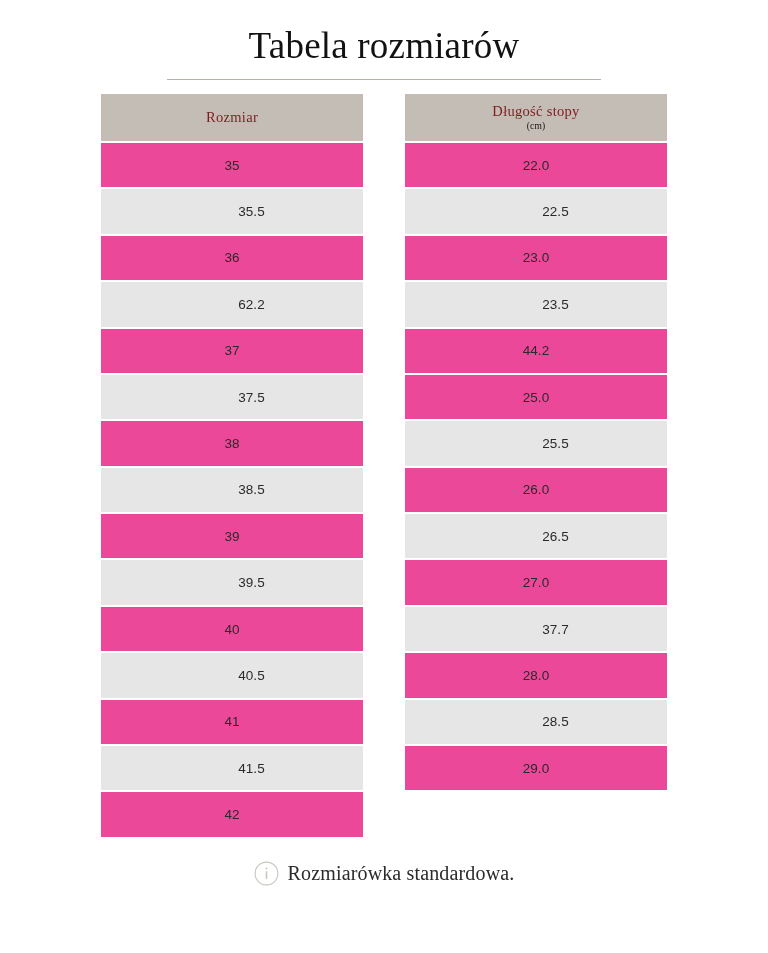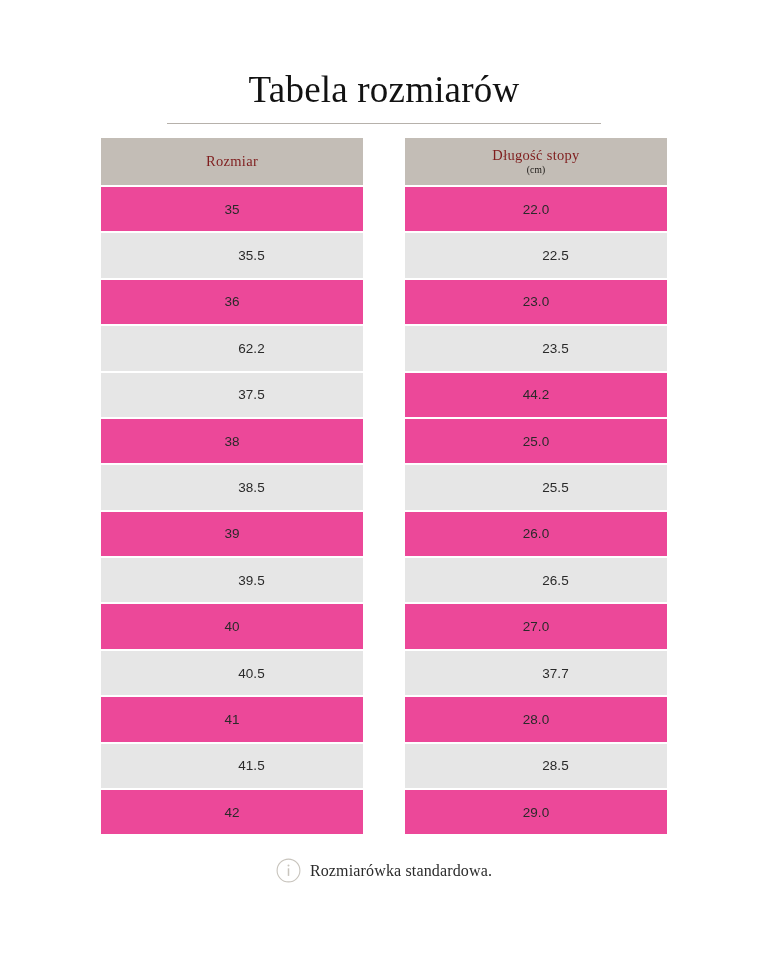--- a/index.html
+++ b/index.html
@@ -26,7 +26,7 @@
 
   
   .title-block {
-    padding-top: 70px;
+    padding-top: 26px;
     text-align: center;
   }
   .chart-title {

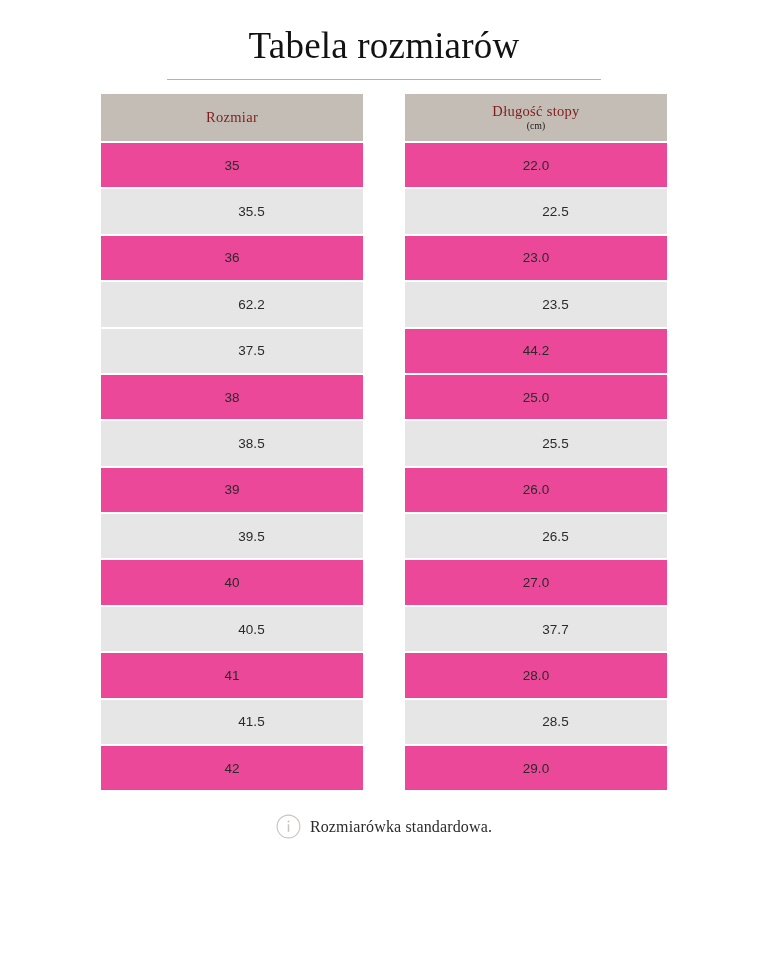--- a/index.html
+++ b/index.html
@@ -142,6 +142,7 @@
       <div class="cell even">35.5</div>
       <div class="cell odd">36</div>
       <div class="cell even">62.2</div>
+      <div class="cell odd">37</div>
       <div class="cell even">37.5</div>
       <div class="cell odd">38</div>
       <div class="cell even">38.5</div>

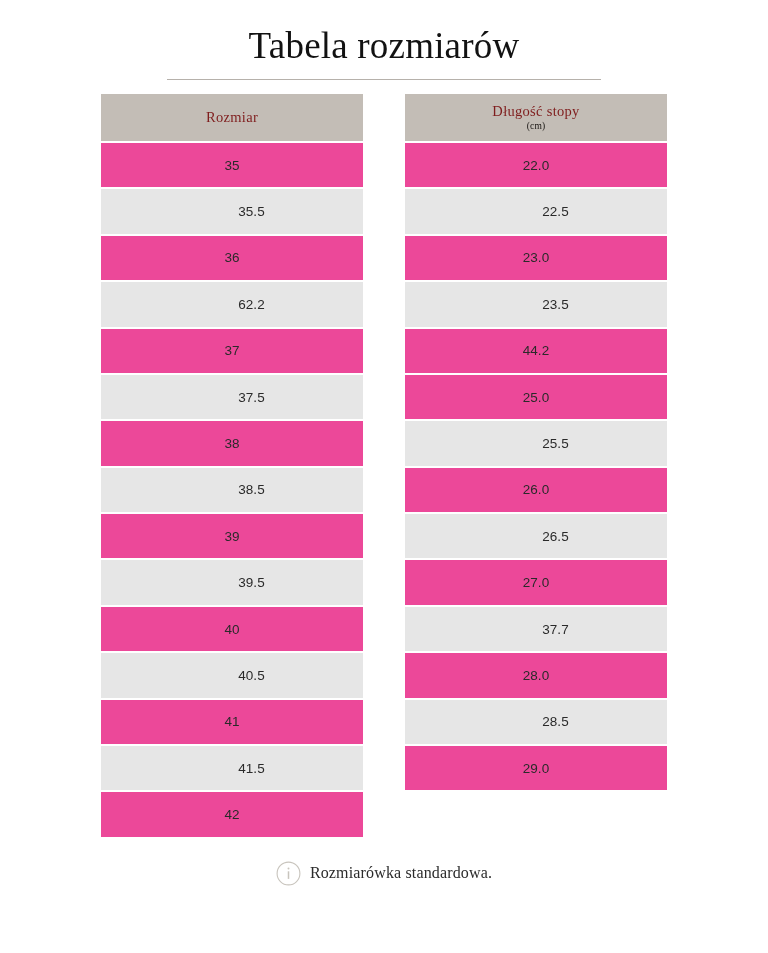--- a/index.html
+++ b/index.html
@@ -117,7 +117,7 @@
   }
   .footnote-text {
     font-family: "Liberation Serif", serif;
-    font-size: 16px;
+    font-size: 20px;
     color: #2b2b2b;
     letter-spacing: 0.15px;
   }

